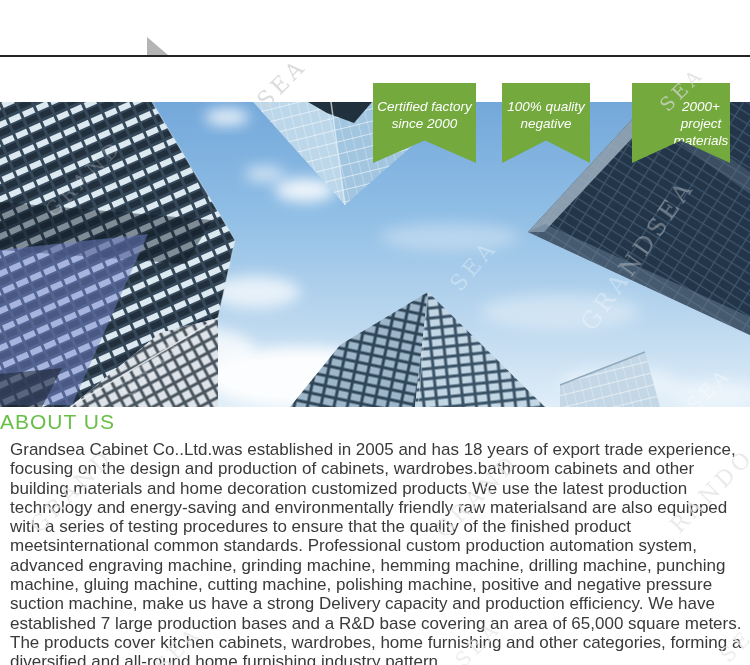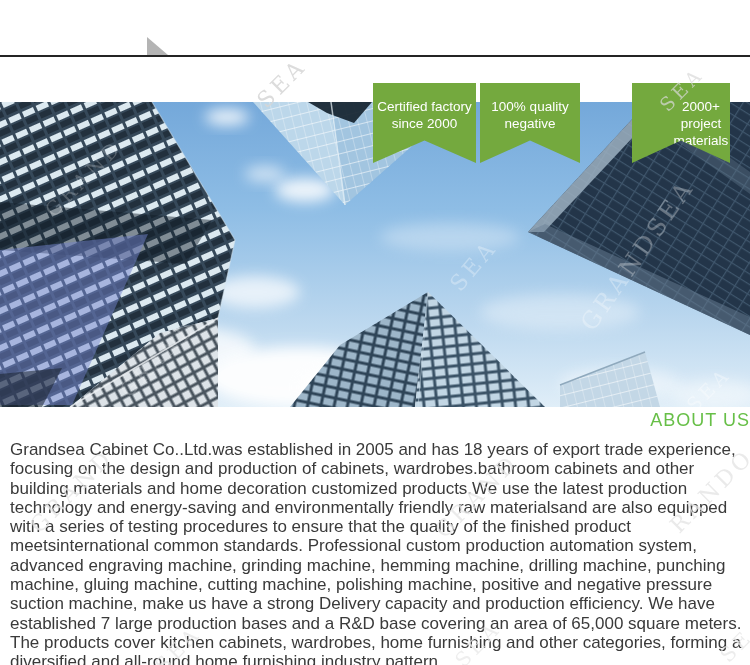--- a/index.html
+++ b/index.html
@@ -16,7 +16,7 @@
   
   .badge{position:absolute;top:83px;height:80px;background:var(--badge-green,#74a93e);z-index:4;
          clip-path:polygon(0 0,100% 0,100% 100%,50% 72%,0 100%);
-         color:#fff;text-align:center;font-size:13.5px;line-height:17px;padding-top:15px;box-sizing:border-box;}
+         color:#fff;text-align:center;font-size:13.5px;line-height:17px;padding-top:15px;box-sizing:border-box;font-style:italic;}
   .badge span{display:block;}
   .b1{left:373px;width:103px;}
   .b2{left:480px;width:100px;}

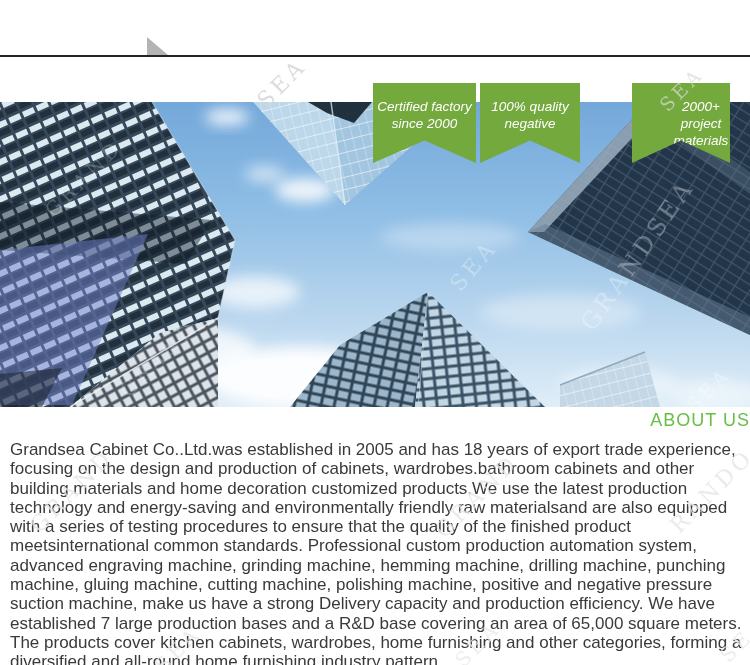--- a/index.html
+++ b/index.html
@@ -19,7 +19,7 @@
          color:#fff;text-align:center;font-size:13.5px;line-height:17px;padding-top:15px;box-sizing:border-box;font-style:italic;}
   .badge span{display:block;}
   .b1{left:373px;width:103px;}
-  .b2{left:480px;width:100px;}
+  .b2{left:502px;width:88px;}
   .b3{left:632px;width:98px;padding-left:40px;}
   
   .about-heading{position:absolute;left:0;top:410px;width:750px;text-align:right;margin:0;

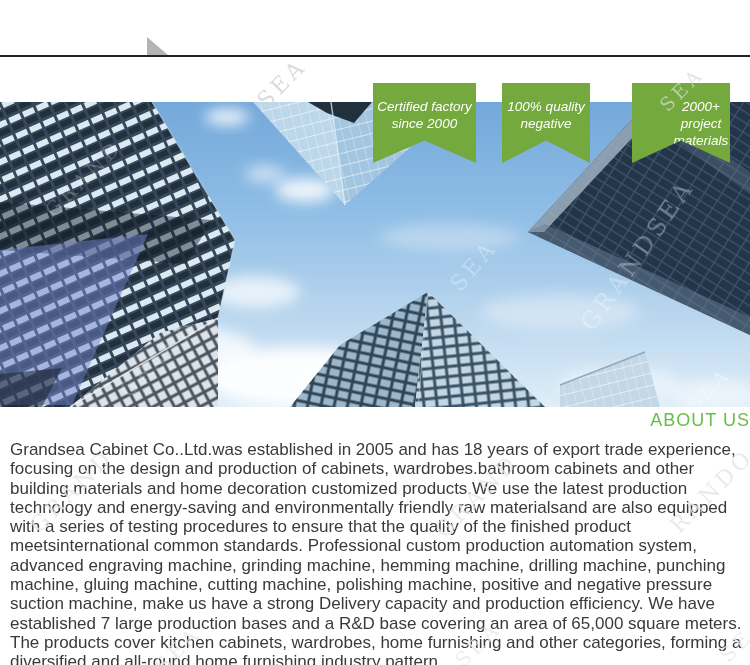--- a/index.html
+++ b/index.html
@@ -22,8 +22,8 @@
   .b2{left:502px;width:88px;}
   .b3{left:632px;width:98px;padding-left:40px;}
   
-  .about-heading{position:absolute;left:0;top:410px;width:750px;text-align:right;margin:0;
-                 font-size:18px;font-weight:400;letter-spacing:1px;color:var(--about-green,#67bf47);z-index:2;}
+  .about-heading{position:absolute;left:0;top:410px;width:750px;text-align:left;margin:0;
+                 font-size:21px;font-weight:400;letter-spacing:1px;color:var(--about-green,#67bf47);z-index:2;}
   .about-paragraph{position:absolute;left:10px;top:440px;width:733px;margin:0;
                    font-size:17px;line-height:19.3px;color:var(--body-text,#3a3a3a);z-index:2;}
   

